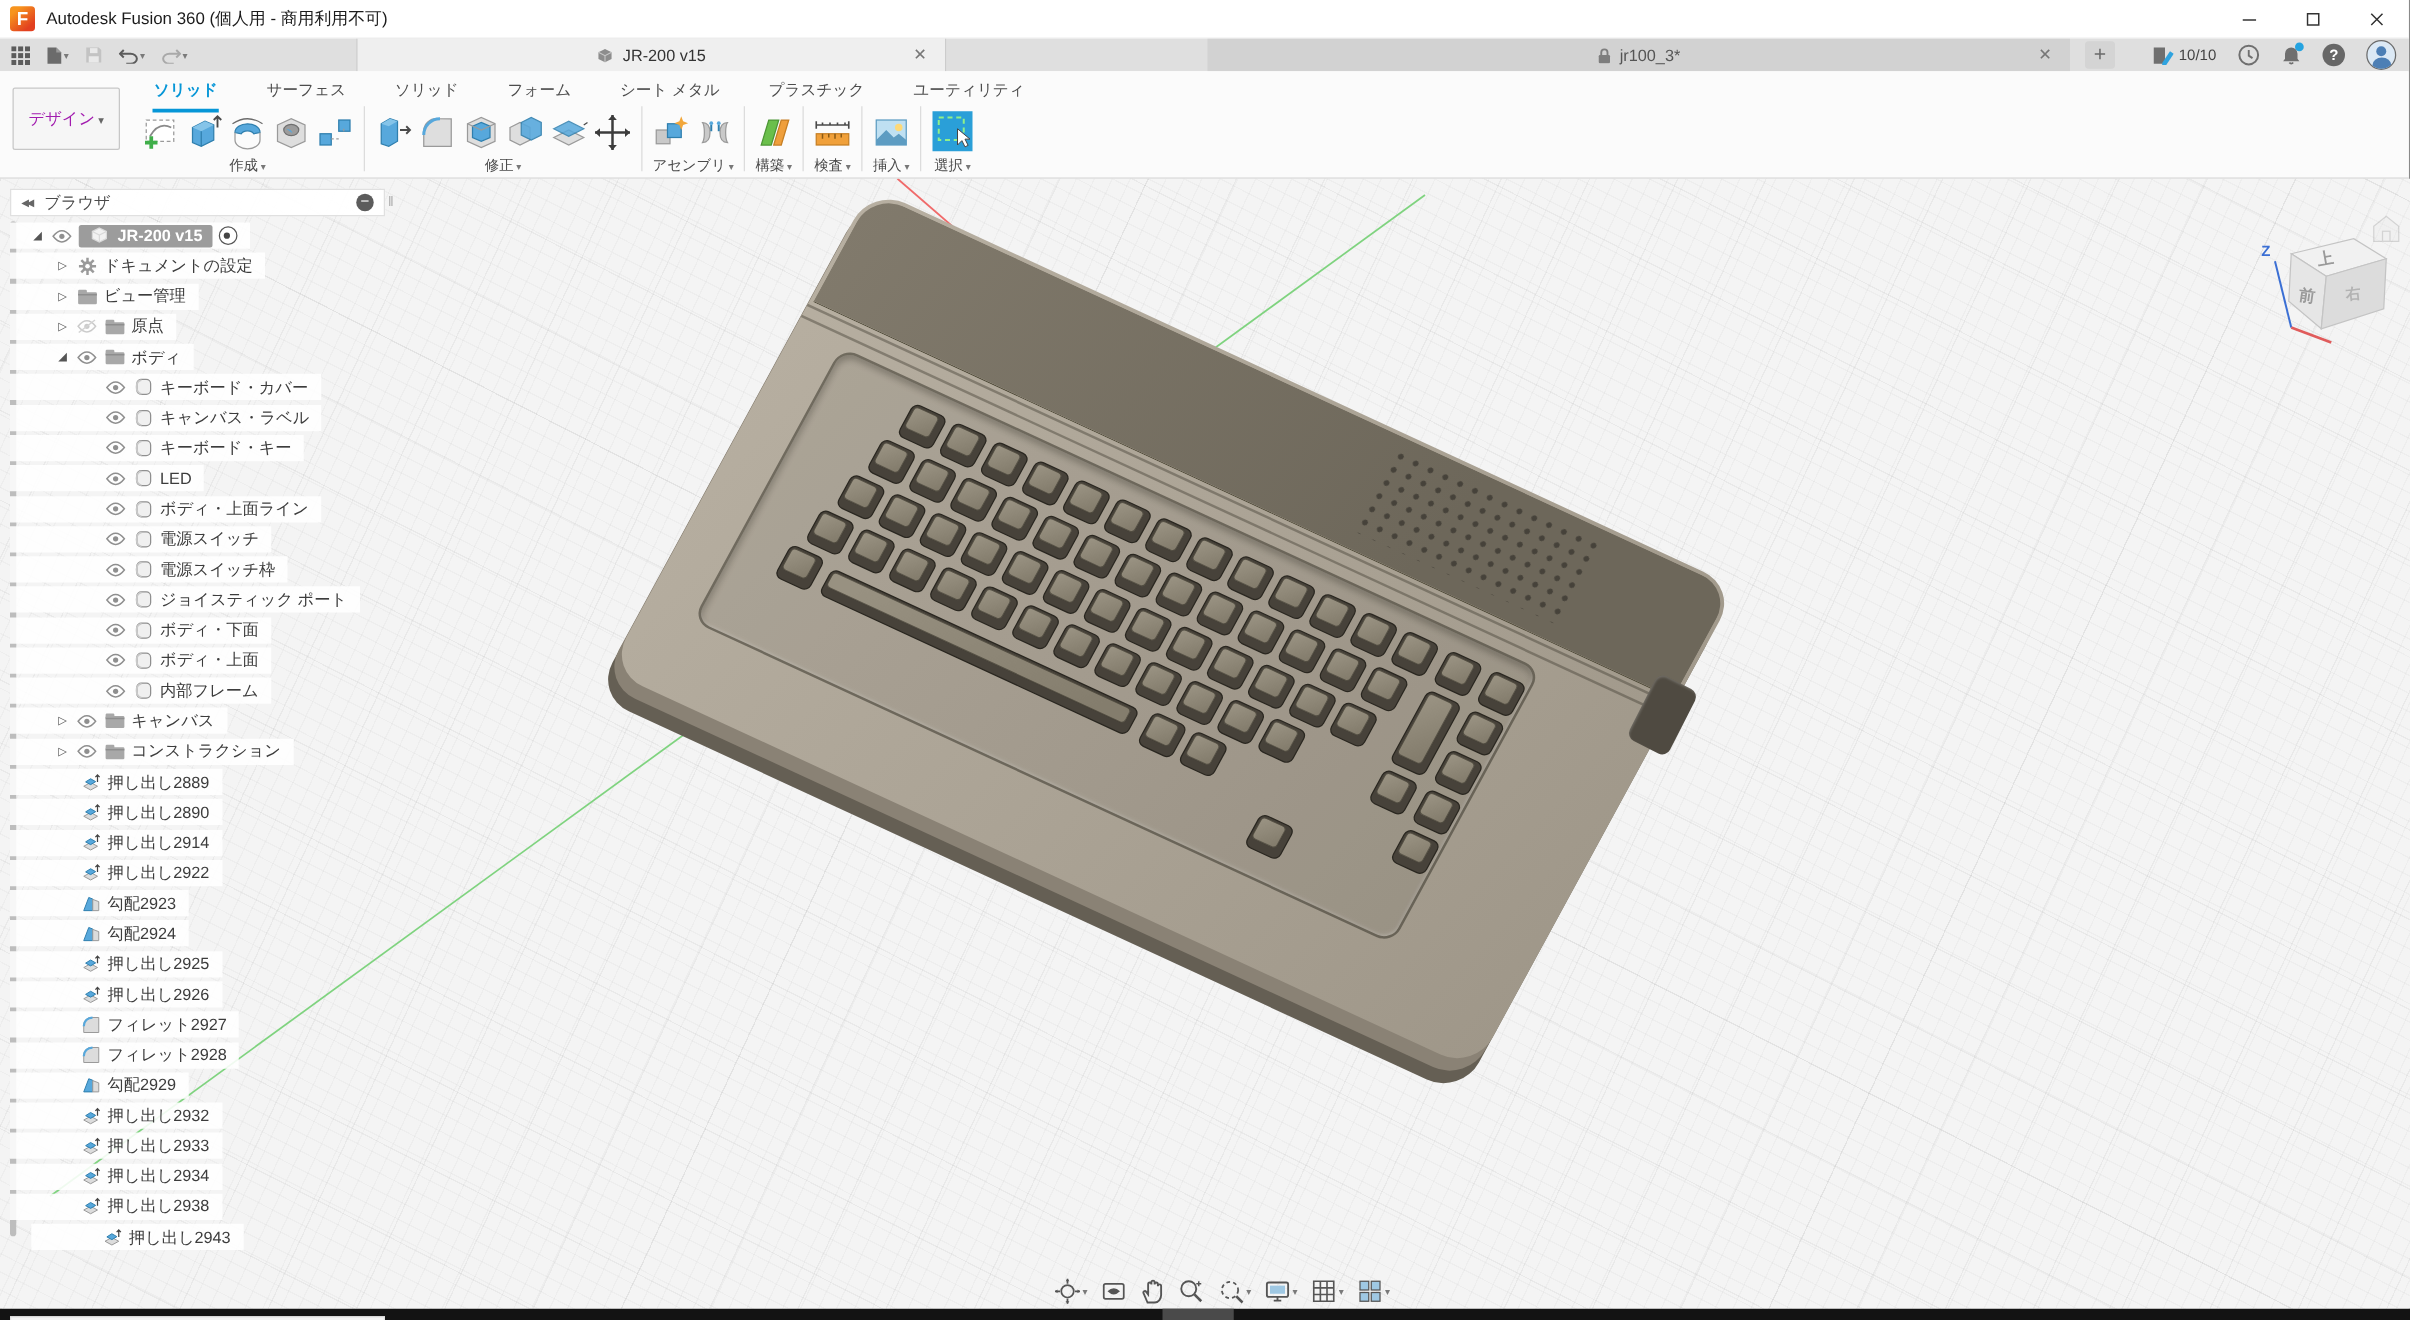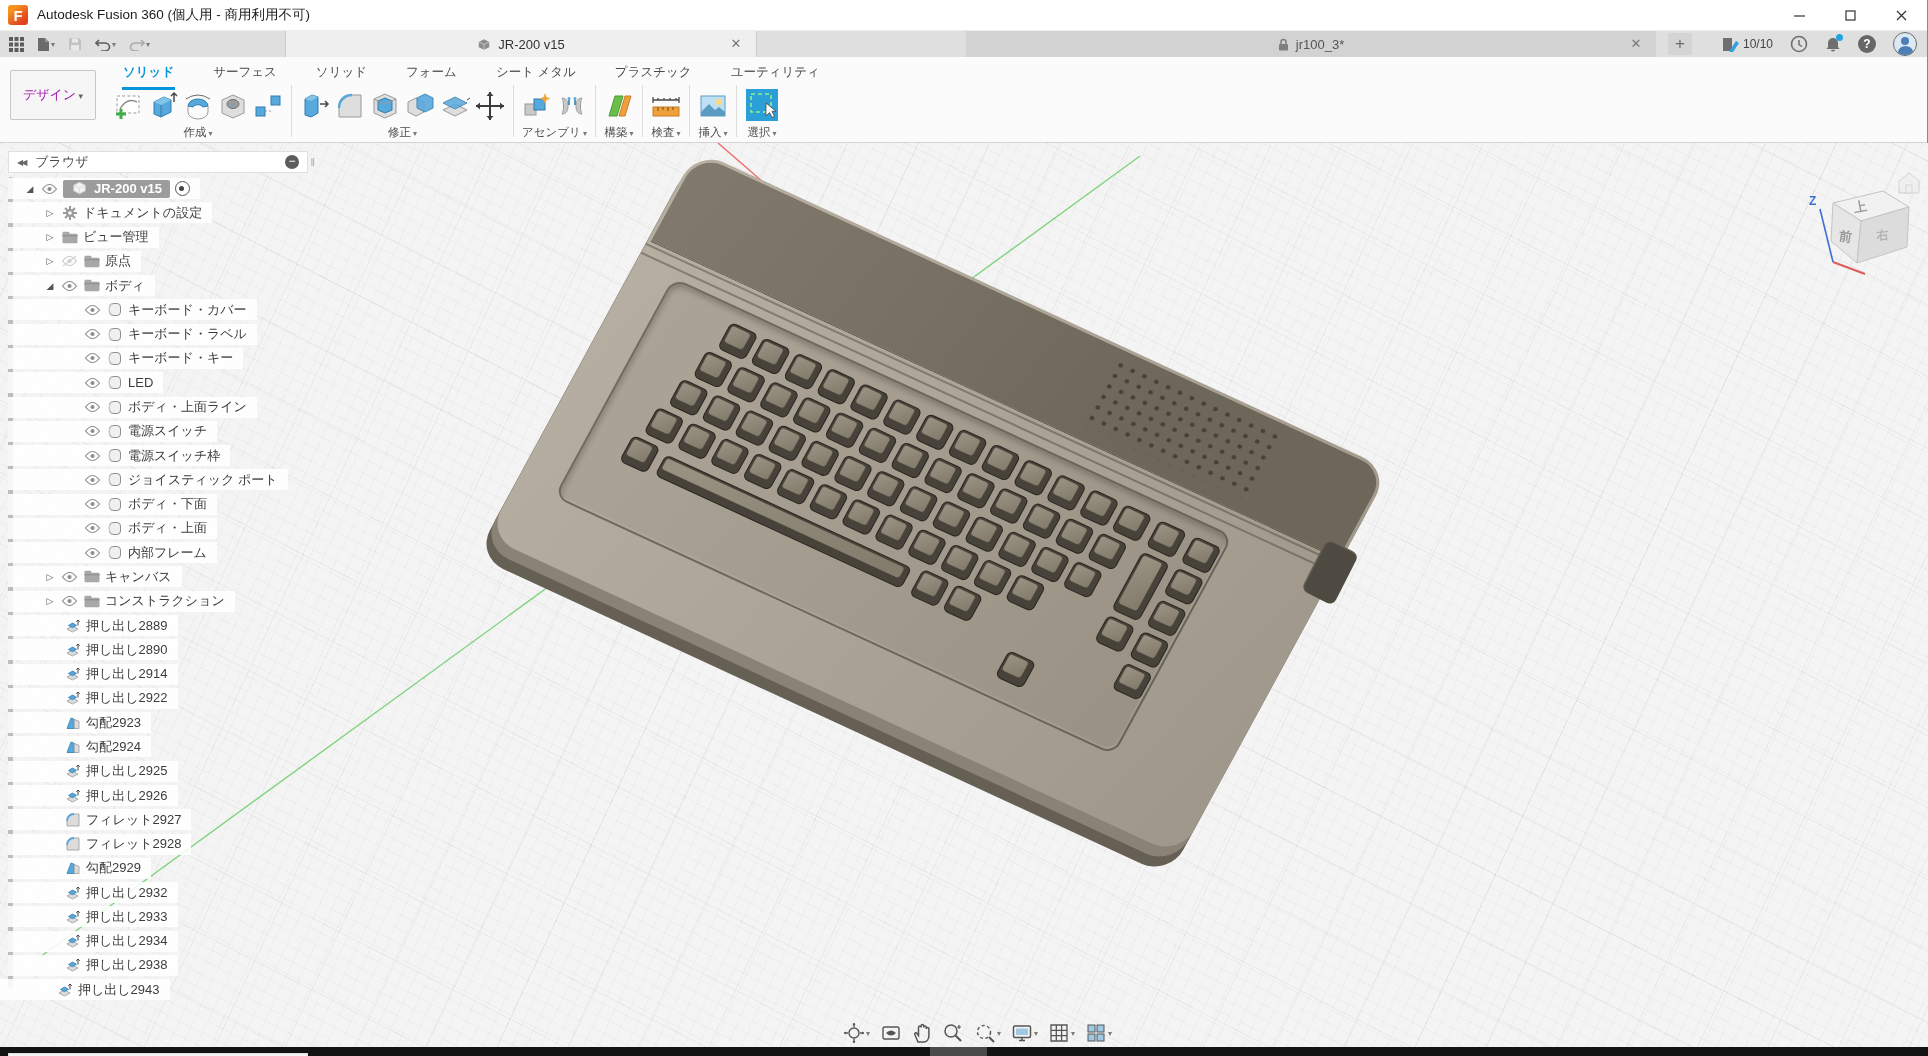--- a/index.html
+++ b/index.html
@@ -607,7 +607,7 @@
                 <path d="M5.2 2 a4 5.5 0 0 0 0 11" fill="none" stroke="#c9c9c9" stroke-width="1.4"></path>
               </svg>
             </span>
-            <span>キーボード・ラベル</span>
+            <span>キャンバス・ラベル</span>
           </div>
           <div class="trow" style="top: 204.96px; left: 8px; padding-left: 76px;">
             <span class="icon16">

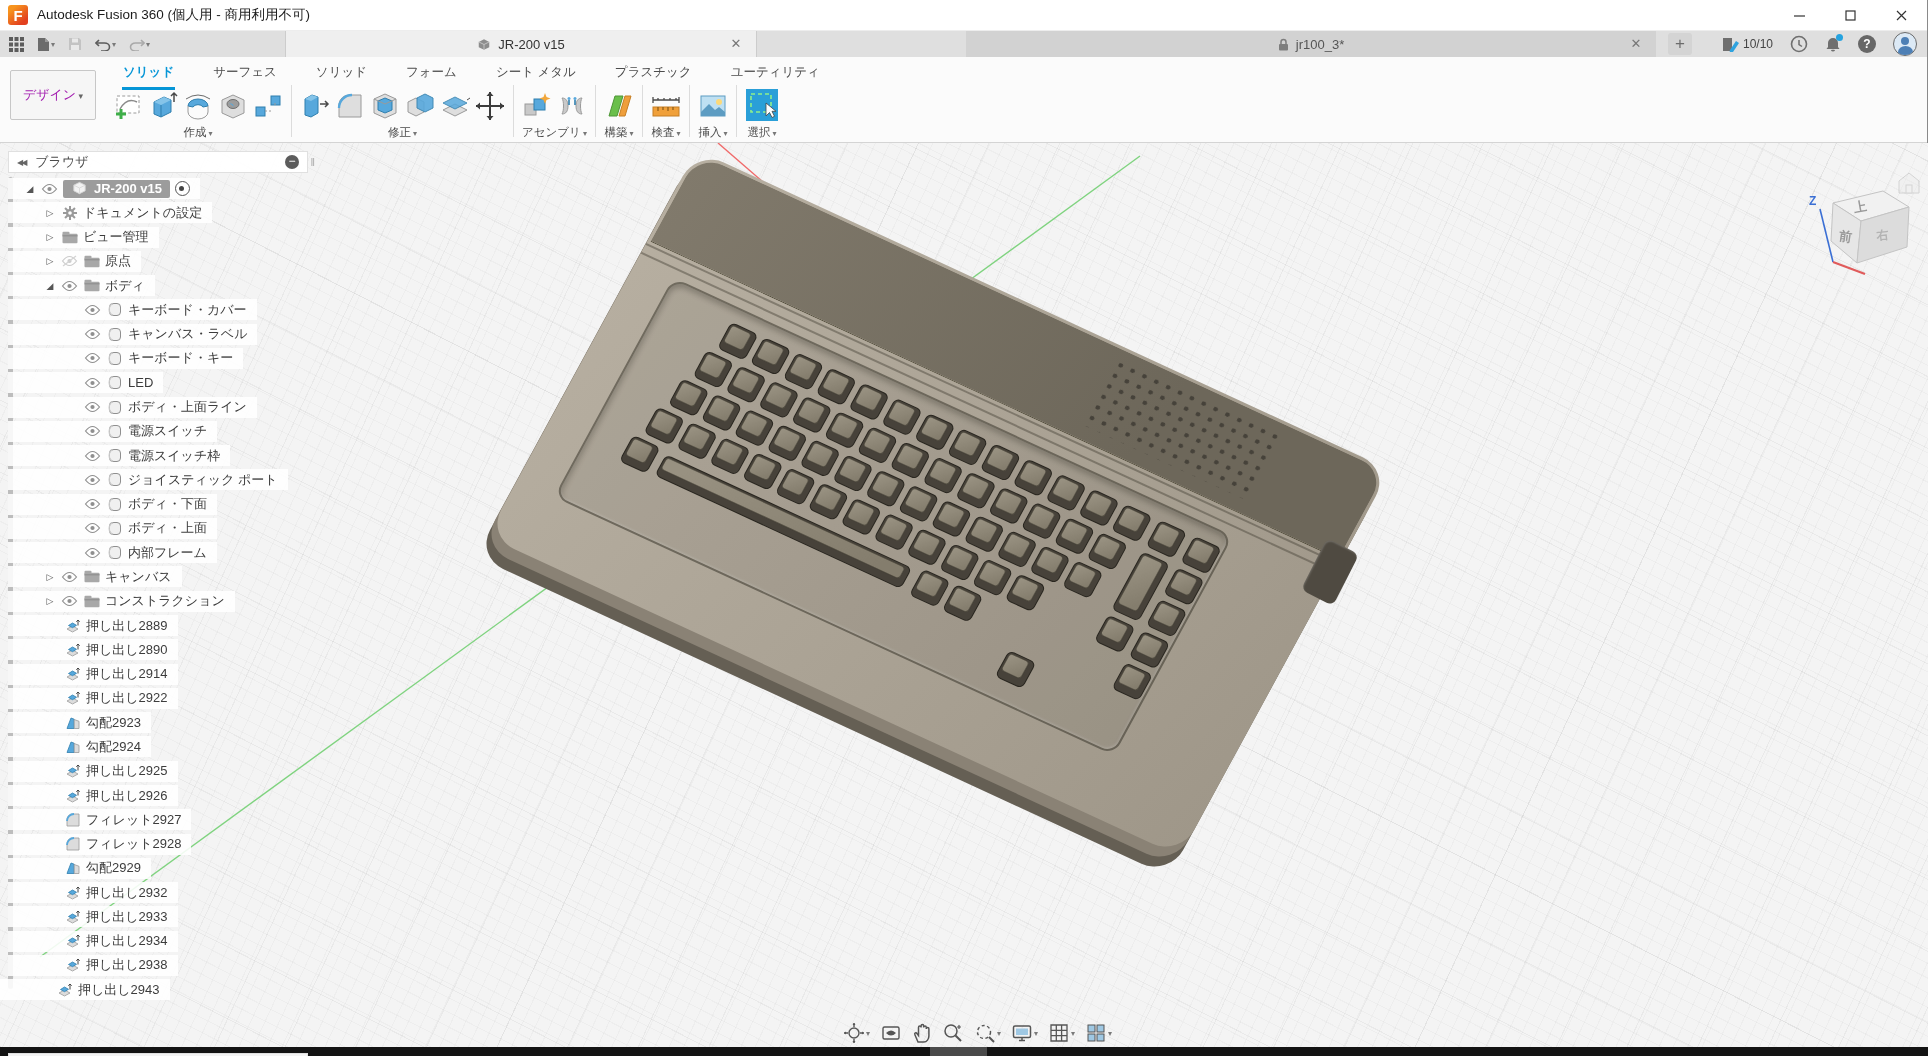--- a/index.html
+++ b/index.html
@@ -923,7 +923,7 @@
             </span>
             <span>押し出し2938</span>
           </div>
-          <div class="trow" style="top: 836.24px; left: 0; padding-left: 56px;">
+          <div class="trow" style="top: 836.24px; left: 25px; padding-left: 56px;">
             <span class="icon16">
               <svg width="16" height="16" viewBox="0 0 16 16">
                 <path d="M2 11l5.5-3 5.5 3-5.5 3Z" fill="#dcdcdc" stroke="#9a9a9a" stroke-width="0.8"></path>

